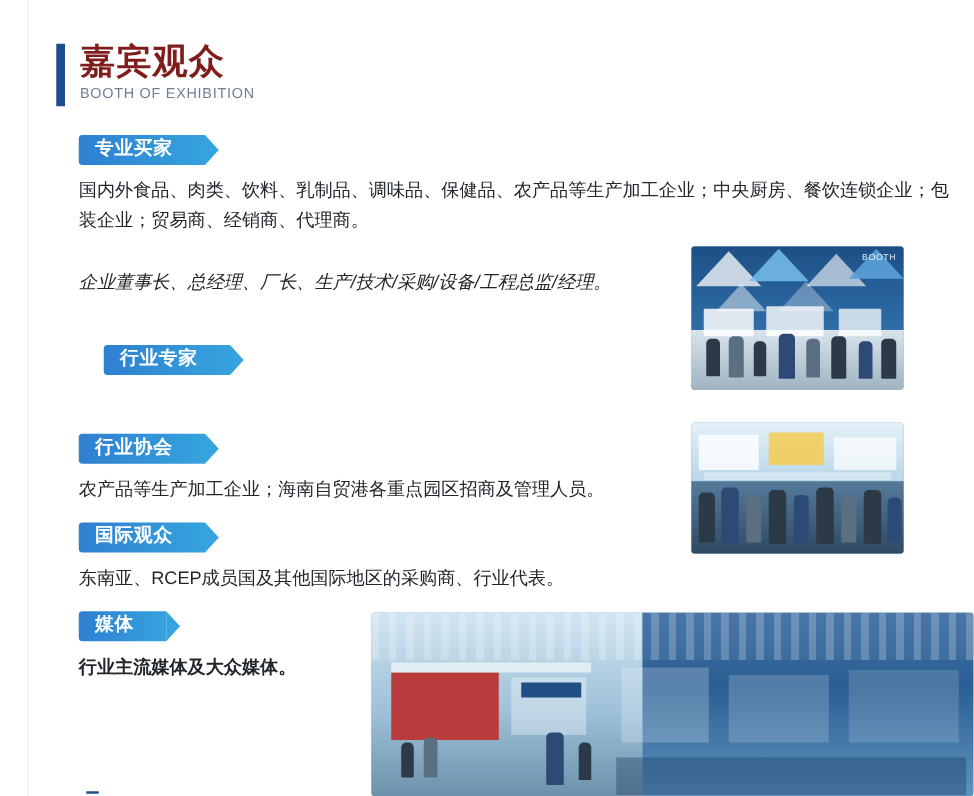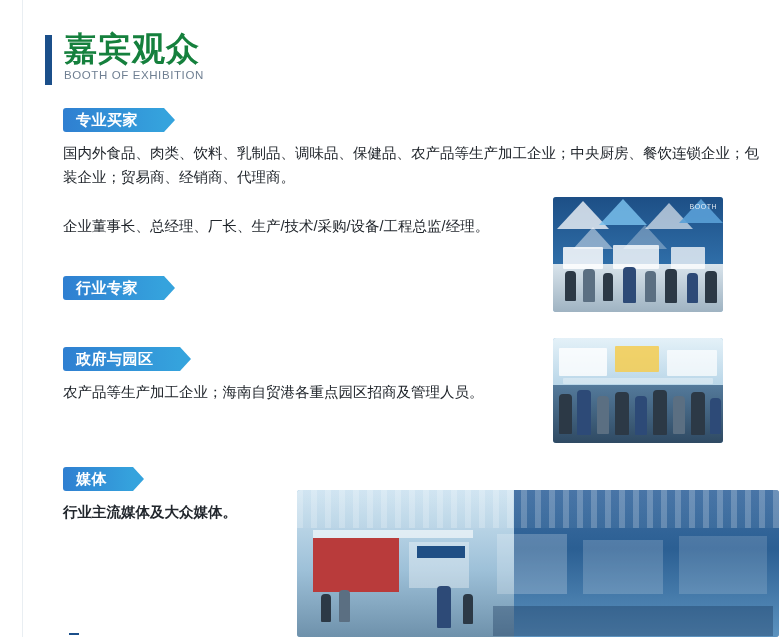--- a/index.html
+++ b/index.html
@@ -52,10 +52,10 @@
   }
   .title-text h1 {
     margin: 0;
-    font-size: 33px;
+    font-size: 28px;
     line-height: 34px;
     font-weight: bold;
-    color: #15803d;
+    color: #7f1d1d;
     letter-spacing: 1px;
   }
   .title-text .subtitle {

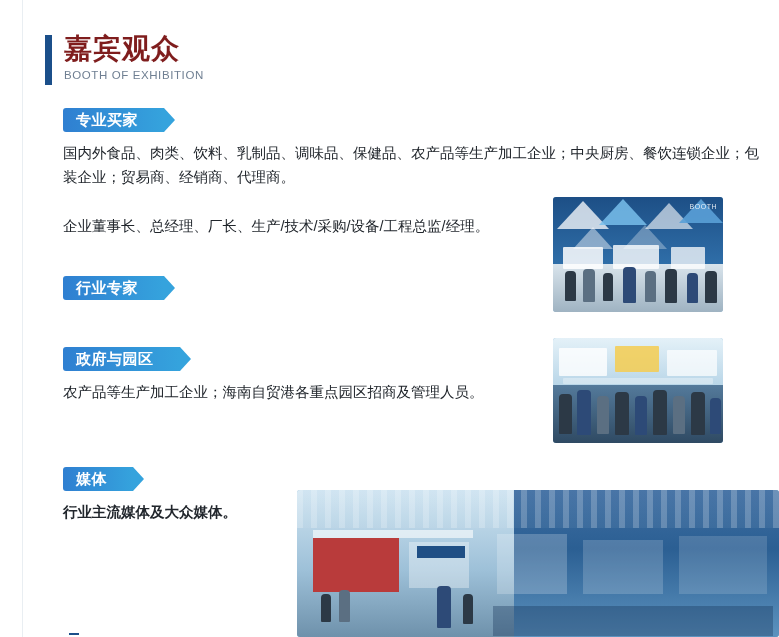--- a/index.html
+++ b/index.html
@@ -82,6 +82,7 @@
     font-weight: bold;
     border-radius: 3px 0 0 3px;
     letter-spacing: 0.5px;
+    font-family: Liberation Mono, monospace;
   }
   .tag::after {
     content: "";

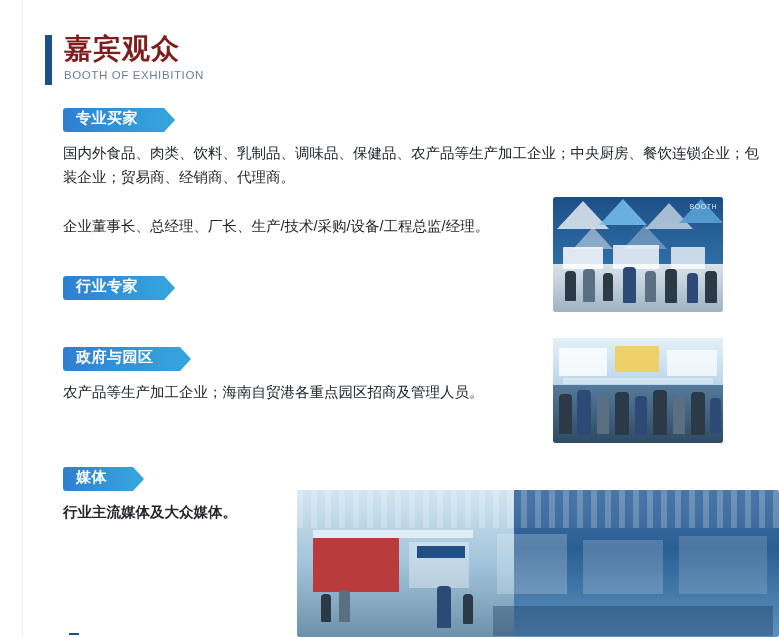--- a/index.html
+++ b/index.html
@@ -213,7 +213,7 @@
     </div>
 
     <div class="section" style="top:205px;">
-      <div class="body-text" style="width:490px;">企业董事长、总经理、厂长、生产/技术/采购/设备/工程总监/经理。</div>
+      <div class="body-text" style="width:490px;font-style:italic;">企业董事长、总经理、厂长、生产/技术/采购/设备/工程总监/经理。</div>
     </div>
 
     <div class="section" style="top:276px;">

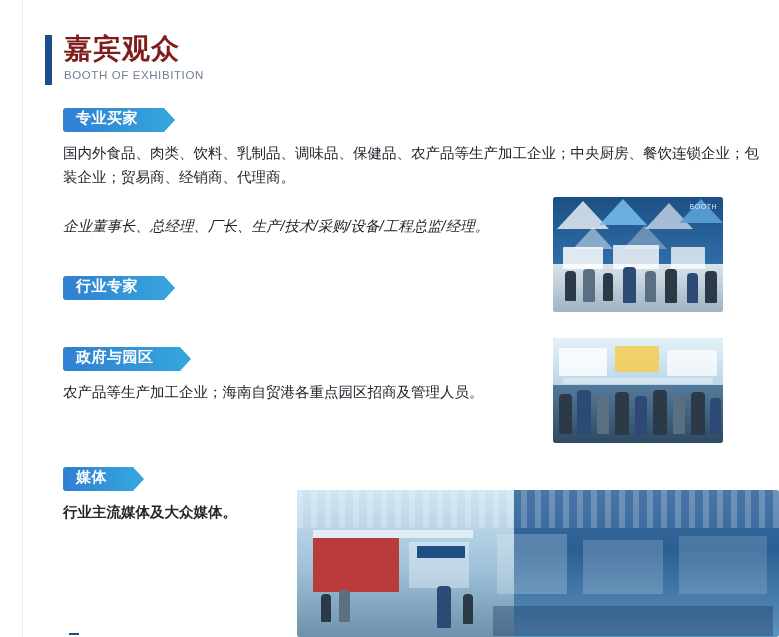--- a/index.html
+++ b/index.html
@@ -216,7 +216,7 @@
       <div class="body-text" style="width:490px;font-style:italic;">企业董事长、总经理、厂长、生产/技术/采购/设备/工程总监/经理。</div>
     </div>
 
-    <div class="section" style="top:276px;">
+    <div class="section" style="top:276px;margin-left:20px;">
       <span class="tag">行业专家</span>
     </div>
 

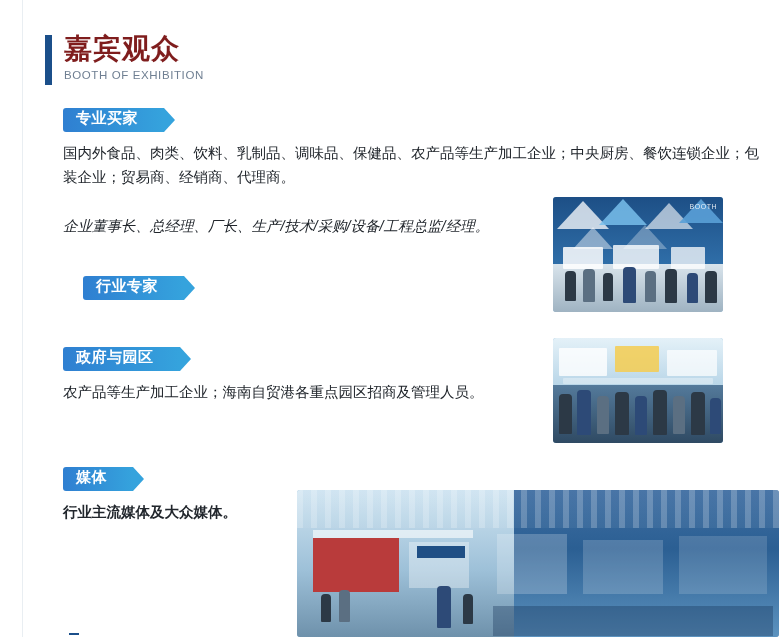--- a/index.html
+++ b/index.html
@@ -221,7 +221,7 @@
     </div>
 
     <div class="section" style="top:347px;">
-      <span class="tag">政府与园区</span>
+      <span class="tag">行业协会</span>
       <div class="body-text" style="width:490px;">农产品等生产加工企业；海南自贸港各重点园区招商及管理人员。</div>
     </div>
 

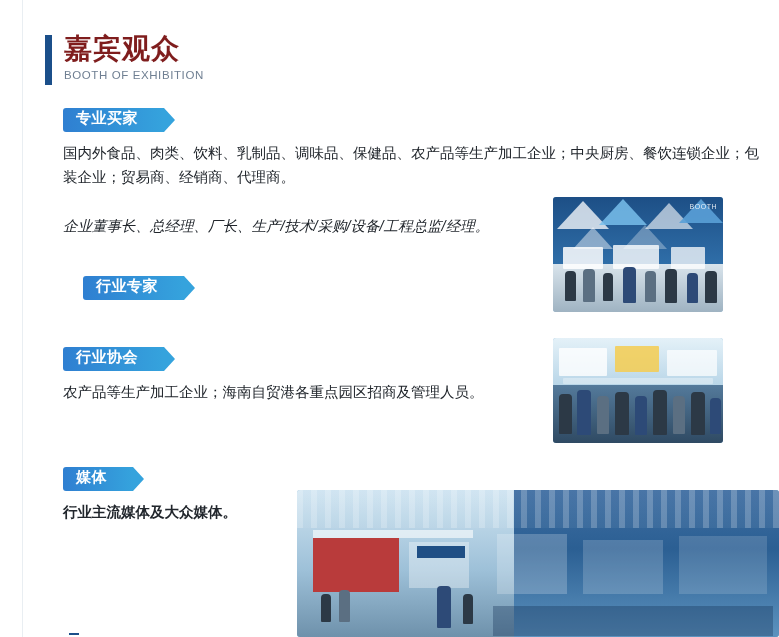--- a/index.html
+++ b/index.html
@@ -225,6 +225,10 @@
       <div class="body-text" style="width:490px;">农产品等生产加工企业；海南自贸港各重点园区招商及管理人员。</div>
     </div>
 
+    <div class="section" style="top:418px;">
+      <span class="tag">国际观众</span>
+      <div class="body-text" style="width:600px;">东南亚、RCEP成员国及其他国际地区的采购商、行业代表。</div>
+    </div>
 
     <div class="section" style="top:467px;">
       <span class="tag">媒体</span>

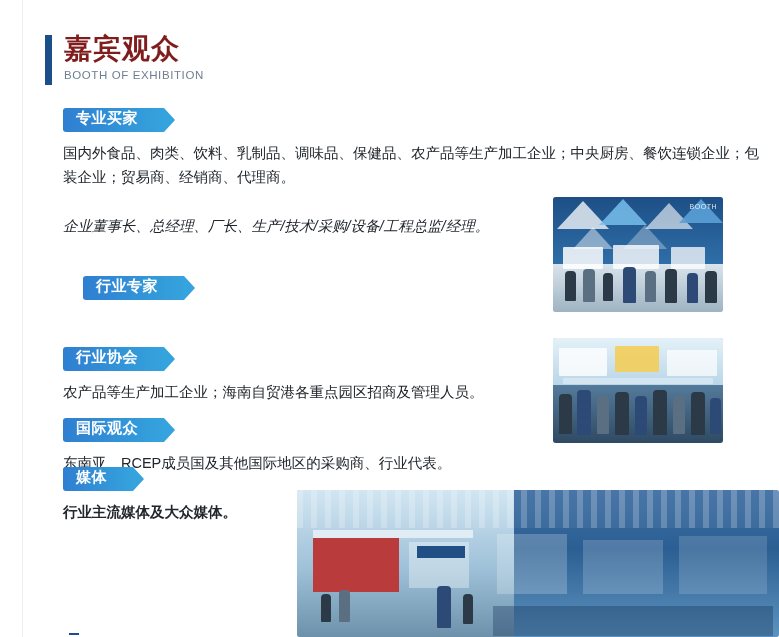--- a/index.html
+++ b/index.html
@@ -230,7 +230,7 @@
       <div class="body-text" style="width:600px;">东南亚、RCEP成员国及其他国际地区的采购商、行业代表。</div>
     </div>
 
-    <div class="section" style="top:467px;">
+    <div class="section" style="top:489px;">
       <span class="tag">媒体</span>
       <div class="body-text" style="width:260px;font-weight:bold;">行业主流媒体及大众媒体。</div>
     </div>

